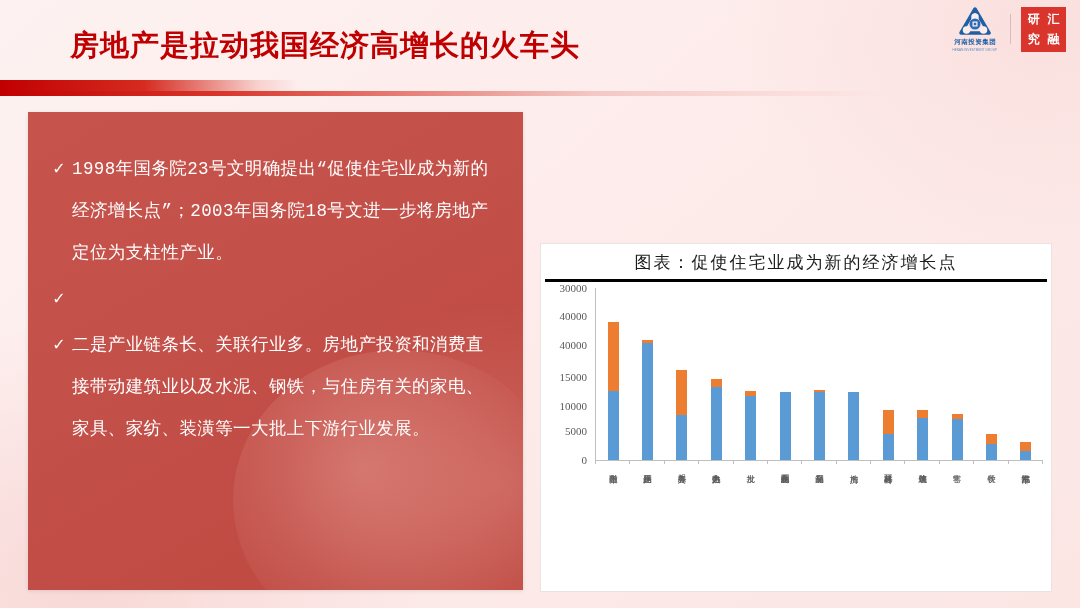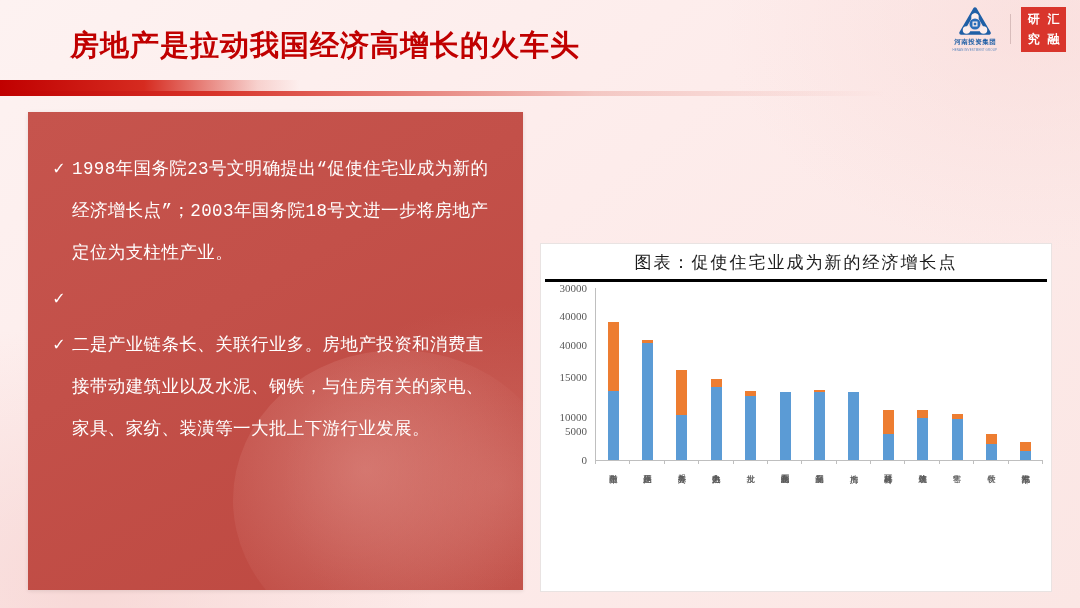--- a/index.html
+++ b/index.html
@@ -176,7 +176,7 @@
       <div class="ylabels" id="ylabels">
           <div style="top: 172px;">0</div>
           <div style="top: 143.333px; text-align: center;">5000</div>
-          <div style="top: 129px;">10000</div>
+          <div style="top: 118px;">10000</div>
           <div style="top: 74px; margin-top: 15px;">15000</div>
           <div style="top: 57.3333px;">40000</div>
           <div style="top: 28.6667px;">40000</div>

